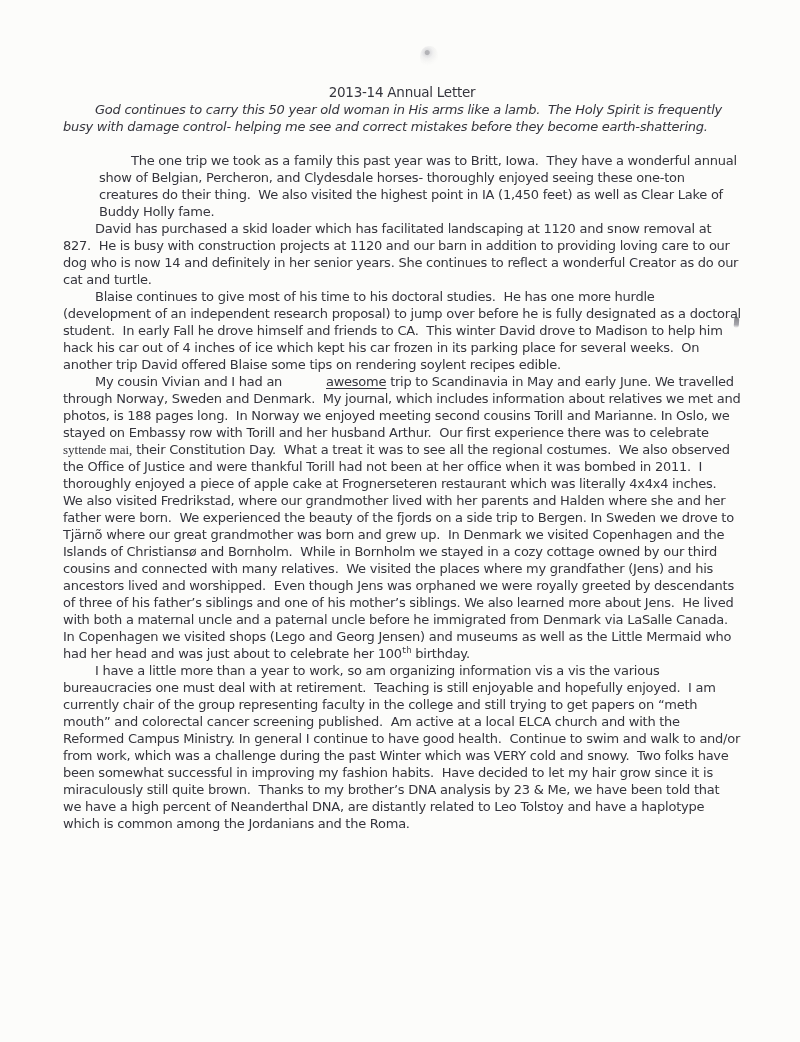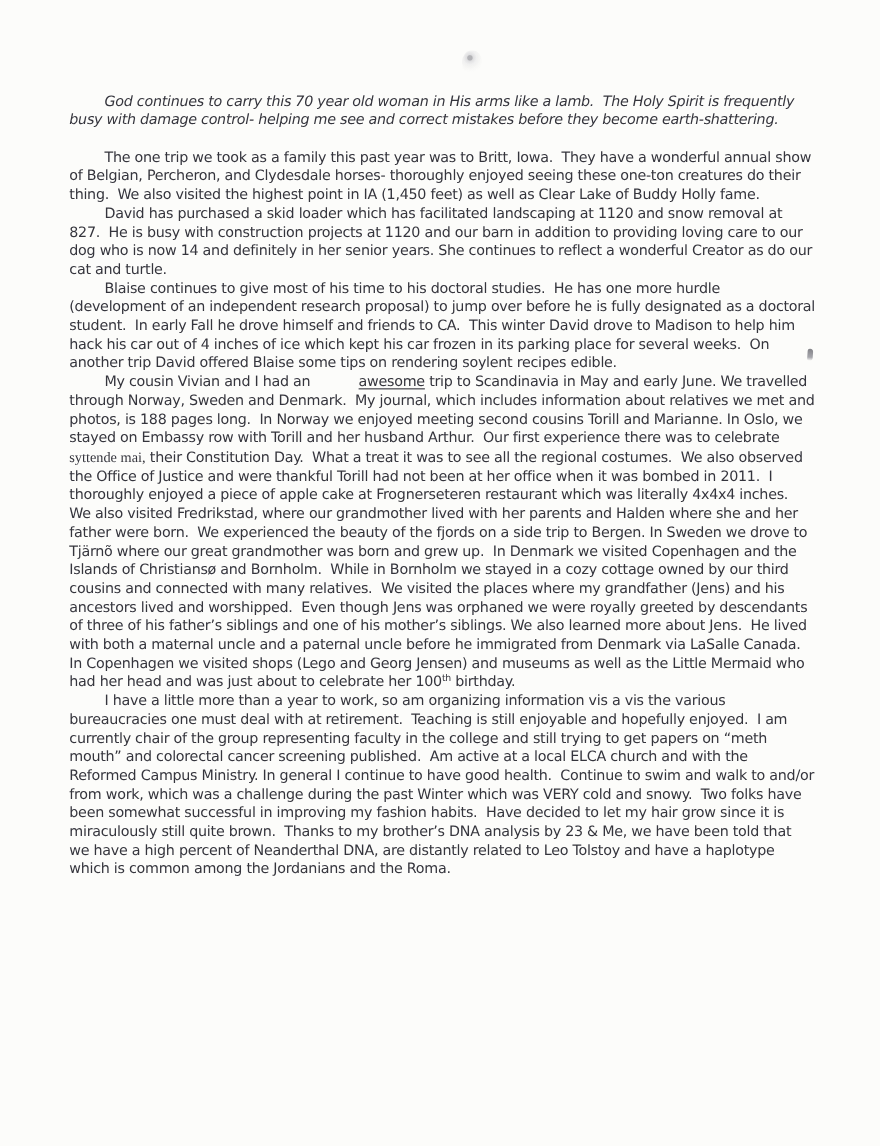--- a/index.html
+++ b/index.html
@@ -91,6 +91,7 @@
   <div class="speck"></div>
 
   <div class="letter">
+    <h1 class="title">2013-14 Annual Letter</h1>
     <div>
         <p class="para italic"><span>God continues to carry this 70 year old woman in His arms like a lamb.  The Holy Spirit is frequently busy with damage control- helping me see and correct mistakes before they become earth-shattering.</span></p>
         <p class="para space-before"><span>The one trip we took as a family this past year was to Britt, Iowa.  They have a wonderful annual show of Belgian, Percheron, and Clydesdale horses- thoroughly enjoyed seeing these one-ton creatures do their thing.  We also visited the highest point in IA (1,450 feet) as well as Clear Lake of Buddy Holly fame.</span></p>

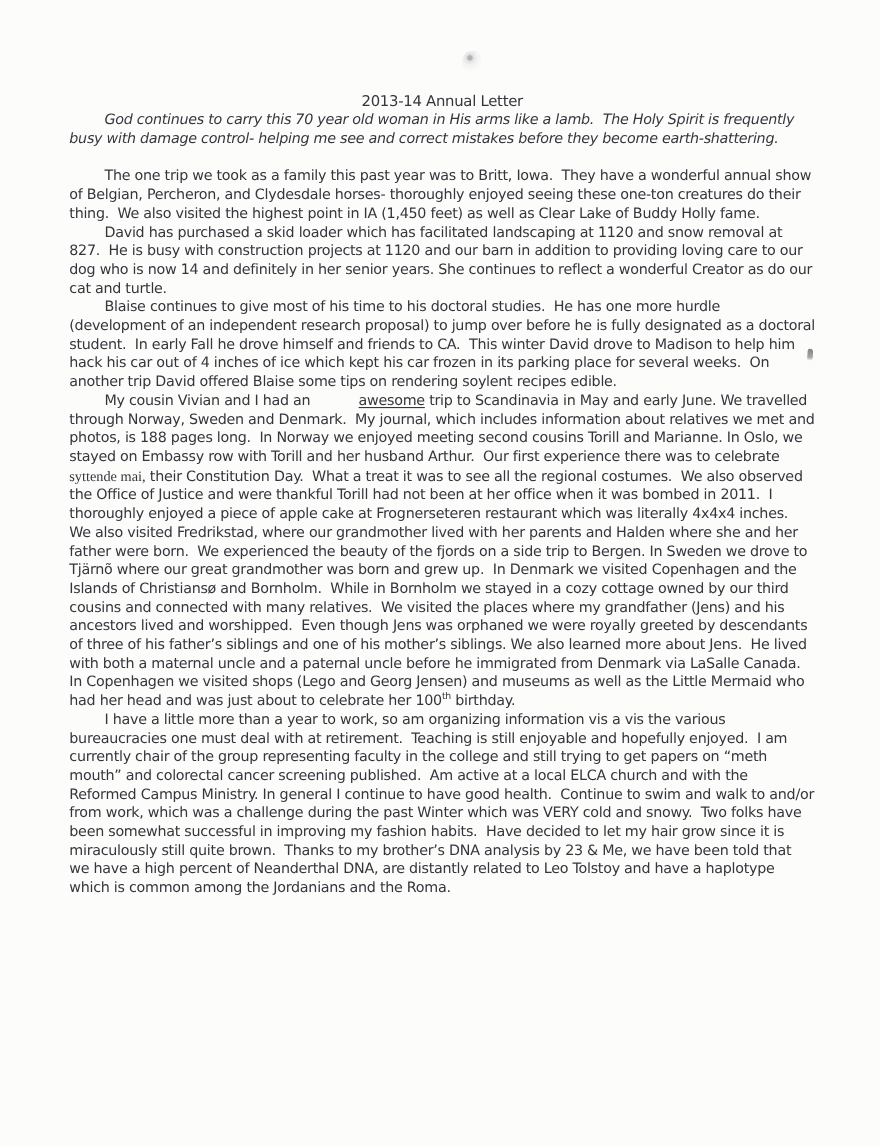--- a/index.html
+++ b/index.html
@@ -93,7 +93,7 @@
   <div class="letter">
     <h1 class="title">2013-14 Annual Letter</h1>
     <div>
-        <p class="para italic"><span>God continues to carry this 70 year old woman in His arms like a lamb.  The Holy Spirit is frequently busy with damage control- helping me see and correct mistakes before they become earth-shattering.</span></p>
+        <p class="para italic"><span>God continues to carry this 50 year old woman in His arms like a lamb.  The Holy Spirit is frequently busy with damage control- helping me see and correct mistakes before they become earth-shattering.</span></p>
         <p class="para space-before"><span>The one trip we took as a family this past year was to Britt, Iowa.  They have a wonderful annual show of Belgian, Percheron, and Clydesdale horses- thoroughly enjoyed seeing these one-ton creatures do their thing.  We also visited the highest point in IA (1,450 feet) as well as Clear Lake of Buddy Holly fame.</span></p>
         <p class="para"><span>David has purchased a skid loader which has facilitated landscaping at 1120 and snow removal at 827.  He is busy with construction projects at 1120 and our barn in addition to providing loving care to our dog who is now 14 and definitely in her senior years. She continues to reflect a wonderful Creator as do our cat and turtle.</span></p>
         <p class="para"><span>Blaise continues to give most of his time to his doctoral studies.  He has one more hurdle (development of an independent research proposal) to jump over before he is fully designated as a doctoral student.  In early Fall he drove himself and friends to CA.  This winter David drove to Madison to help him hack his car out of 4 inches of ice which kept his car frozen in its parking place for several weeks.  On another trip David offered Blaise some tips on rendering soylent recipes edible.</span></p>

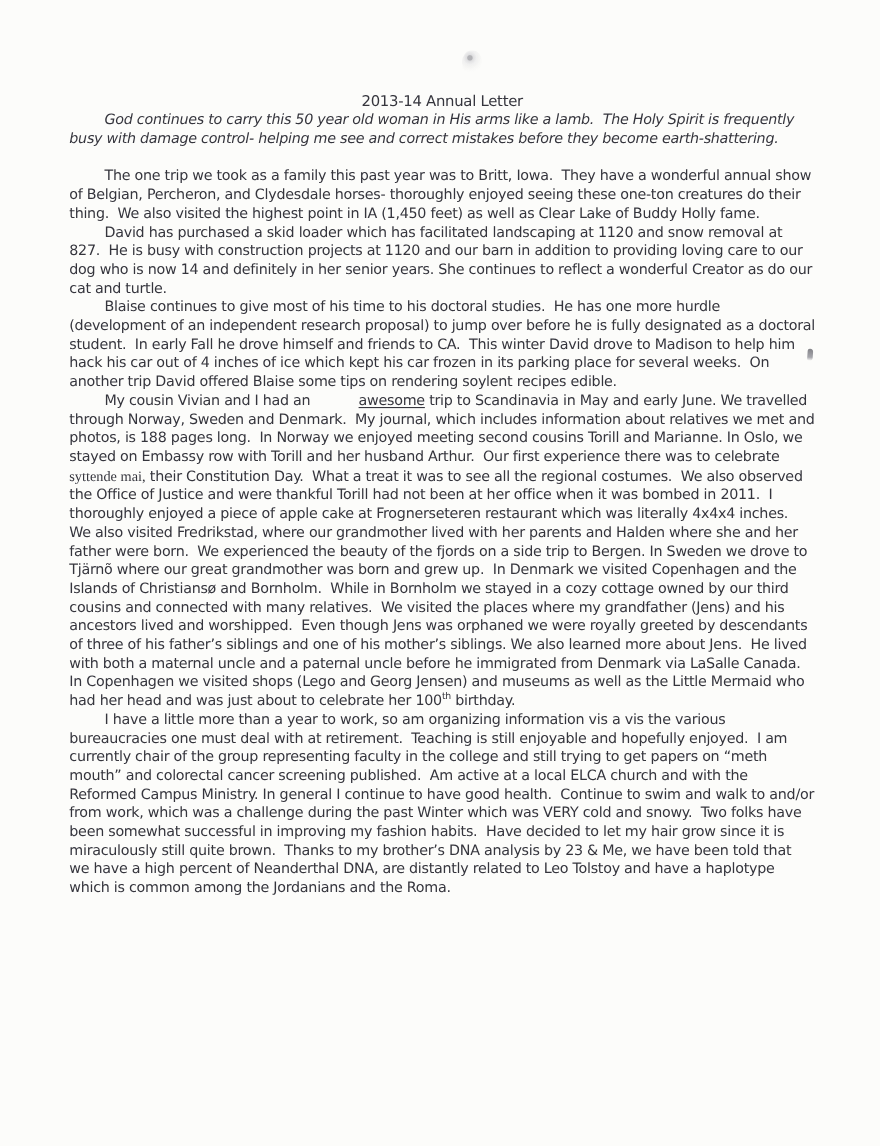--- a/index.html
+++ b/index.html
@@ -43,6 +43,7 @@
   }
   .para.space-before {
     margin-top: 17px;
+    margin-left: 36px;
   }
   .para .u {
     text-decoration: underline;

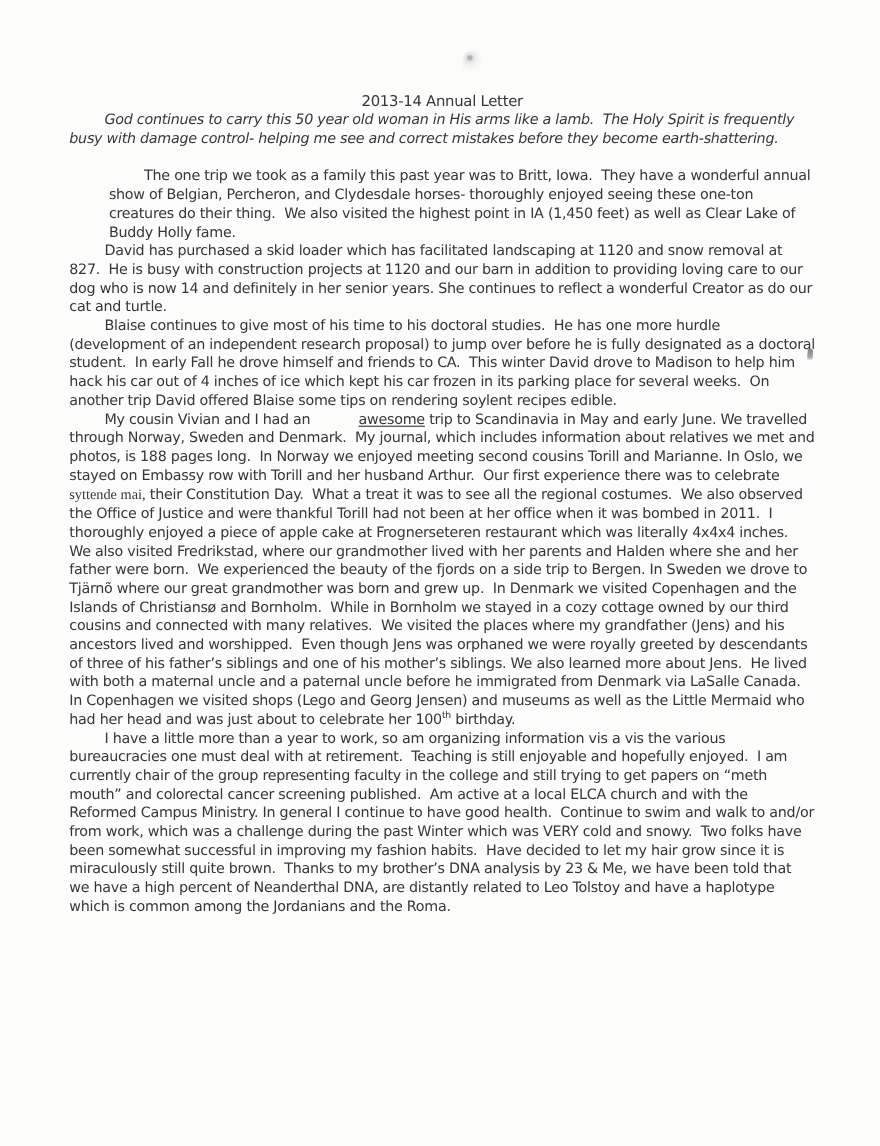--- a/index.html
+++ b/index.html
@@ -58,6 +58,7 @@
     font-size: 8.5px;
     line-height: 0;
     vertical-align: super;
+    font-family: Liberation Mono, monospace;
   }
   
   .smudge {

